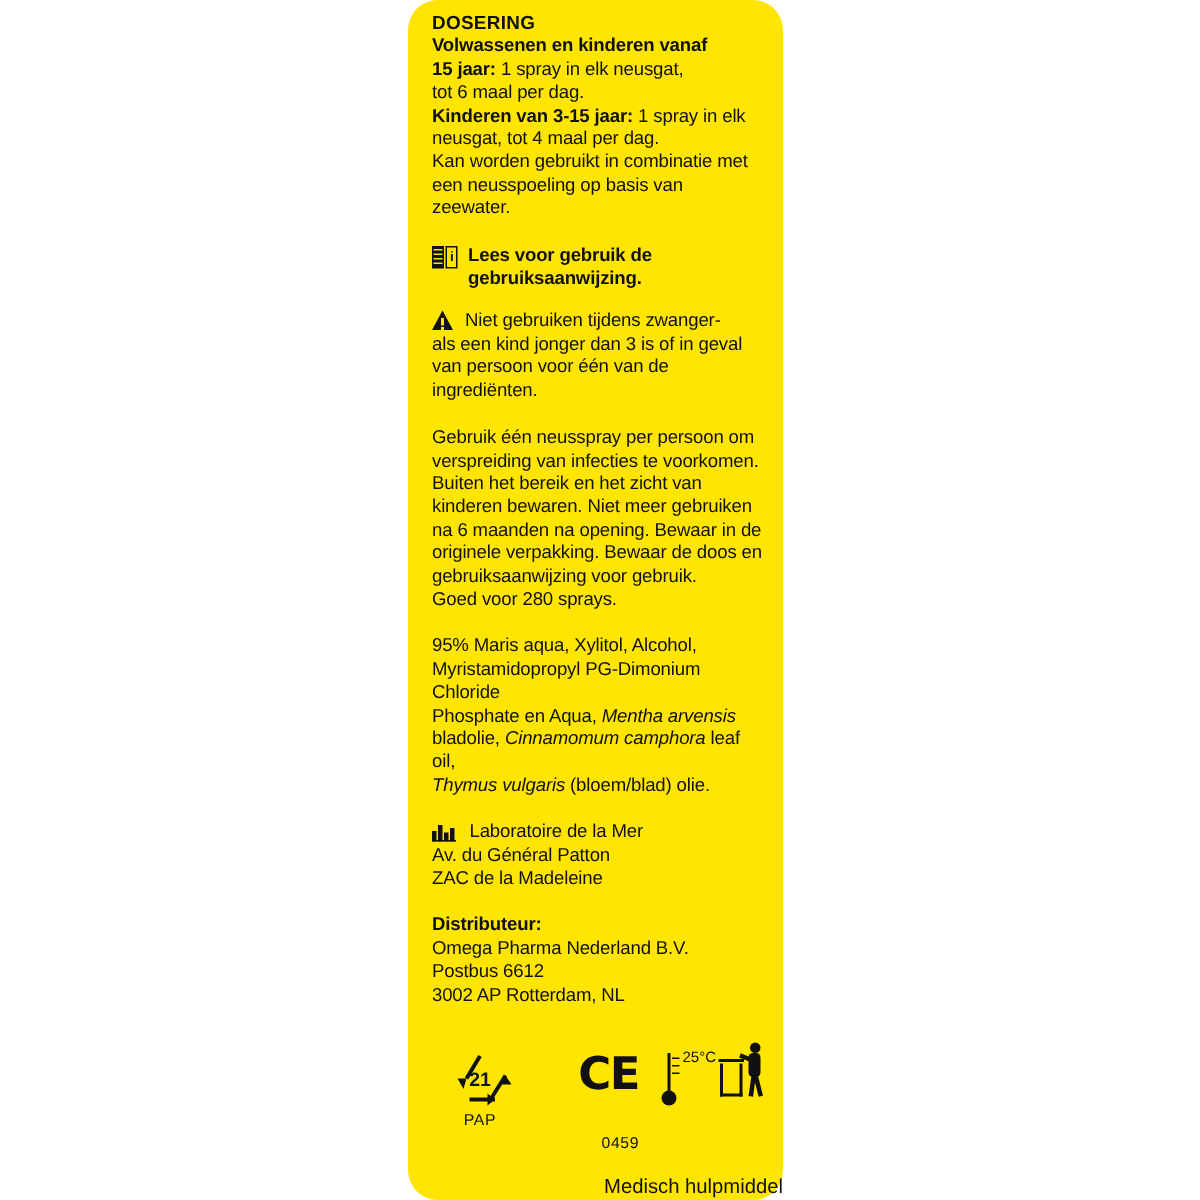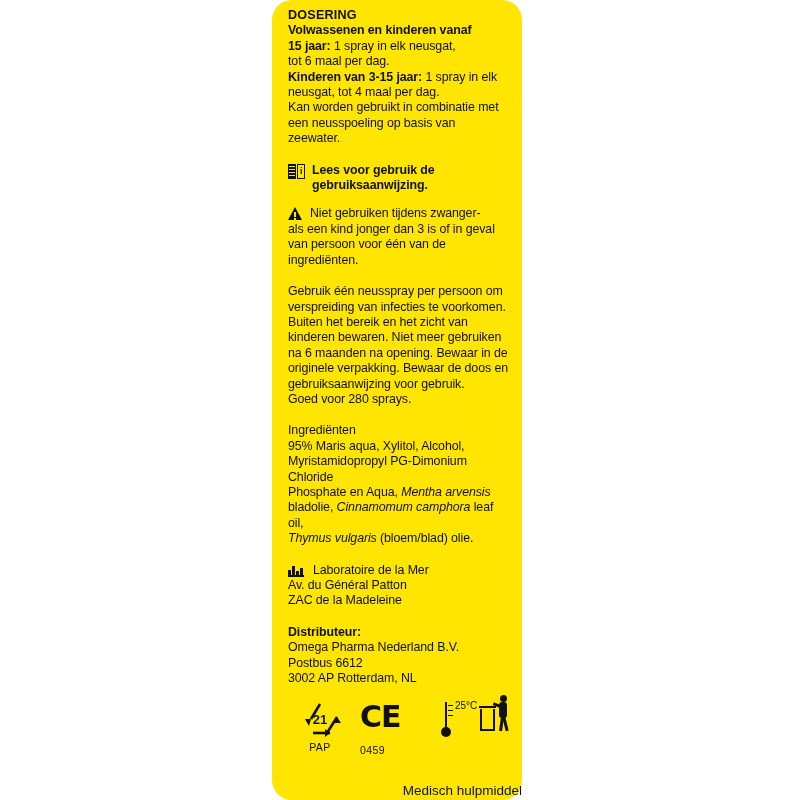--- a/index.html
+++ b/index.html
@@ -363,7 +363,6 @@
     <div class="gap-lg"></div>
 
     <div class="txt">
-      <div>Ingrediënten</div>
       <div>95% Maris aqua, Xylitol, Alcohol,</div>
       <div>Myristamidopropyl PG-Dimonium Chloride</div>
       <div><span>Phosphate en Aqua, </span><span class="i">Mentha arvensis</span></div>

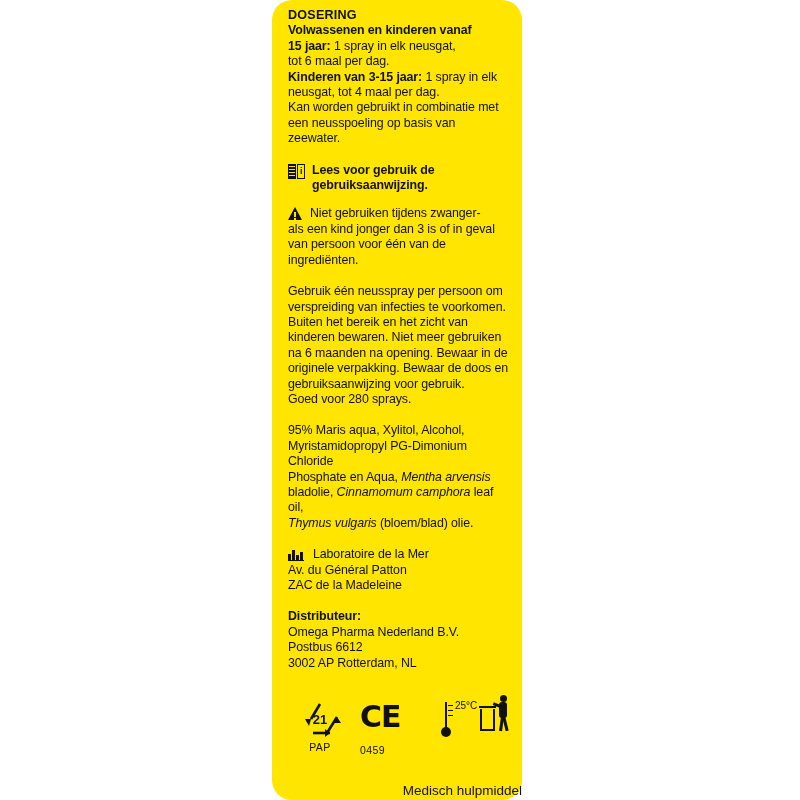--- a/index.html
+++ b/index.html
@@ -179,7 +179,7 @@
     letter-spacing: 0.5px;
   }
 
-  .sym-ce { left: 72px; width: 66px; text-align: left; }
+  .sym-ce { left: 72px; width: 66px; text-align: right; }
   .ce-mark {
     font-size: 30px;
     font-weight: bold;

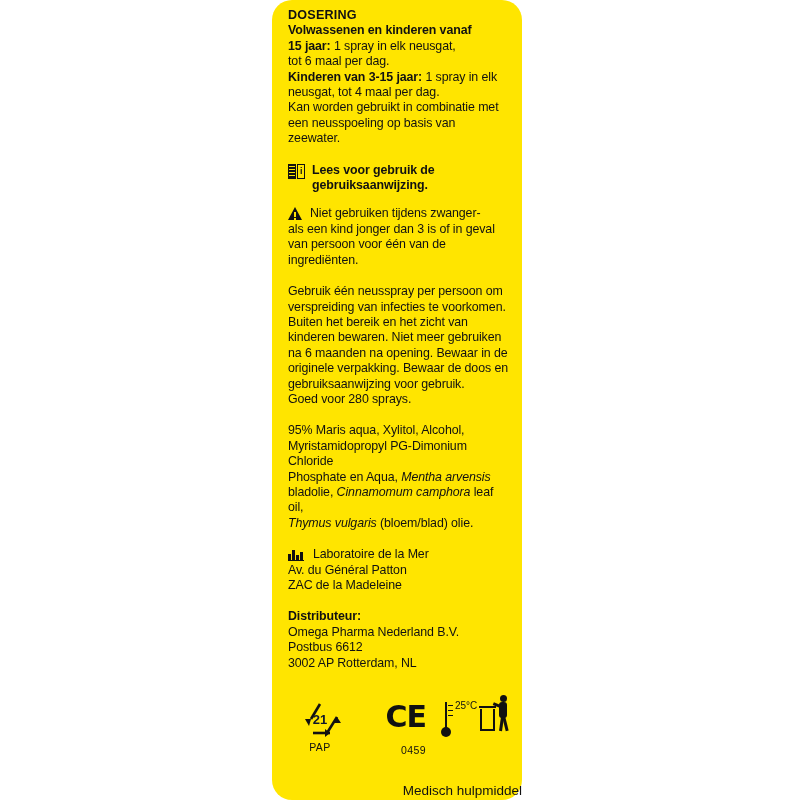--- a/index.html
+++ b/index.html
@@ -189,7 +189,7 @@
   }
   .ce-num {
     font-size: 10.5px;
-    margin-top: 10px;
+    margin-top: 22px;
     letter-spacing: 0.4px;
   }
 

